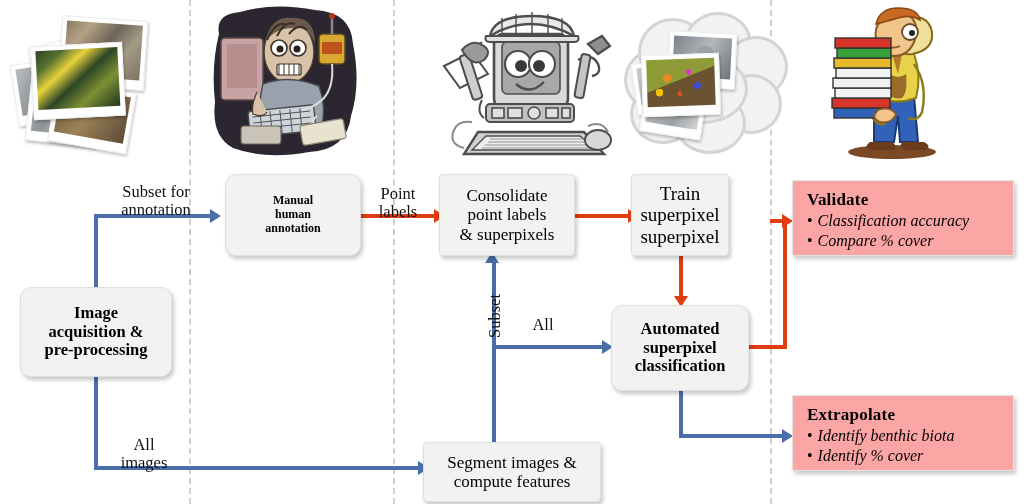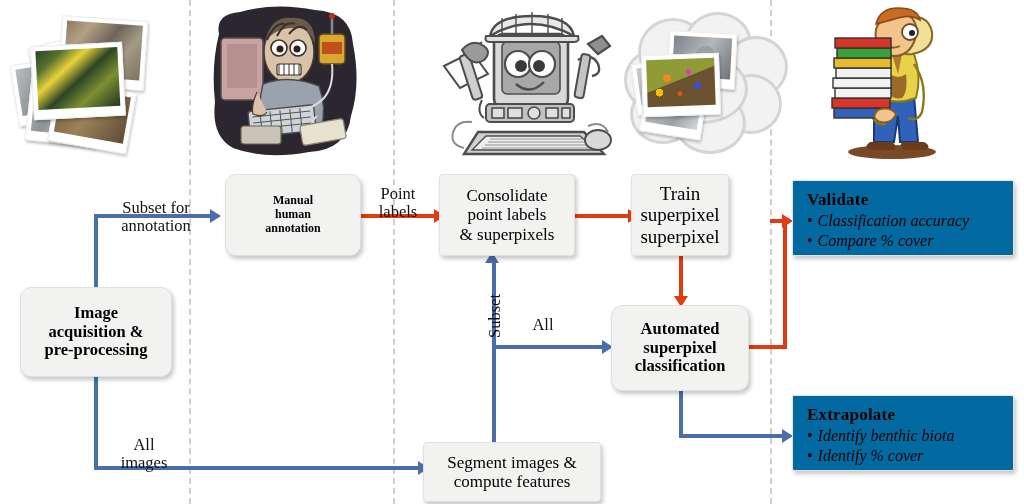--- a/index.html
+++ b/index.html
@@ -340,7 +340,7 @@
   <div class="hline blue" style="left:679px; top:434px; width:105px;"></div>
   <div class="arrow right blue-a" style="left:782px; top:429px;"></div>
 
-  <div class="elabel" style="left:100px; top:199px; width:112px;">
+  <div class="elabel" style="left:100px; top:183px; width:112px;">
     <span class="ln">Subset for</span>
     <span class="ln">annotation</span>
   </div>

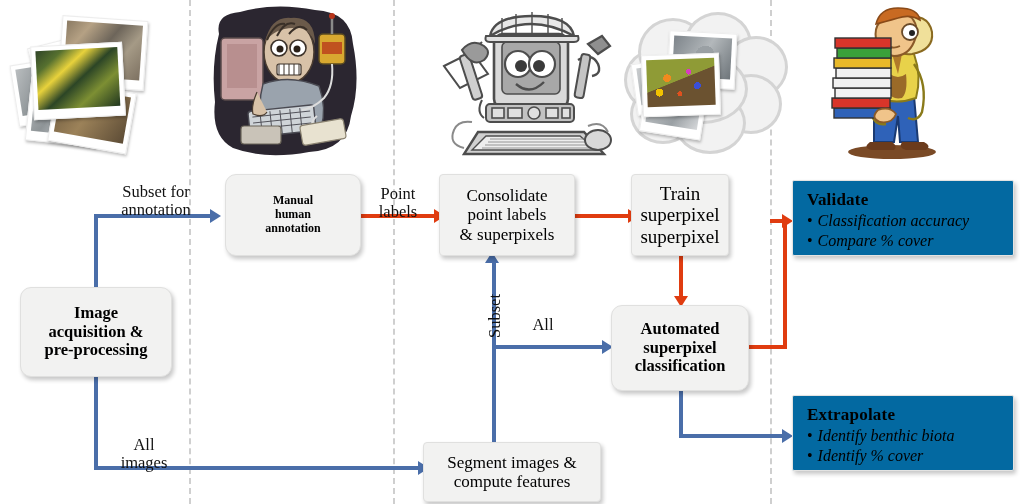--- a/index.html
+++ b/index.html
@@ -50,7 +50,7 @@
   .panel {
     position: absolute;
     box-sizing: border-box;
-    background: #0369a1;
+    background: #fca5a5;
     border: 1px solid #e3e3e2;
     border-radius: 2px;
     box-shadow: 2px 3px 4px rgba(0,0,0,0.22);

